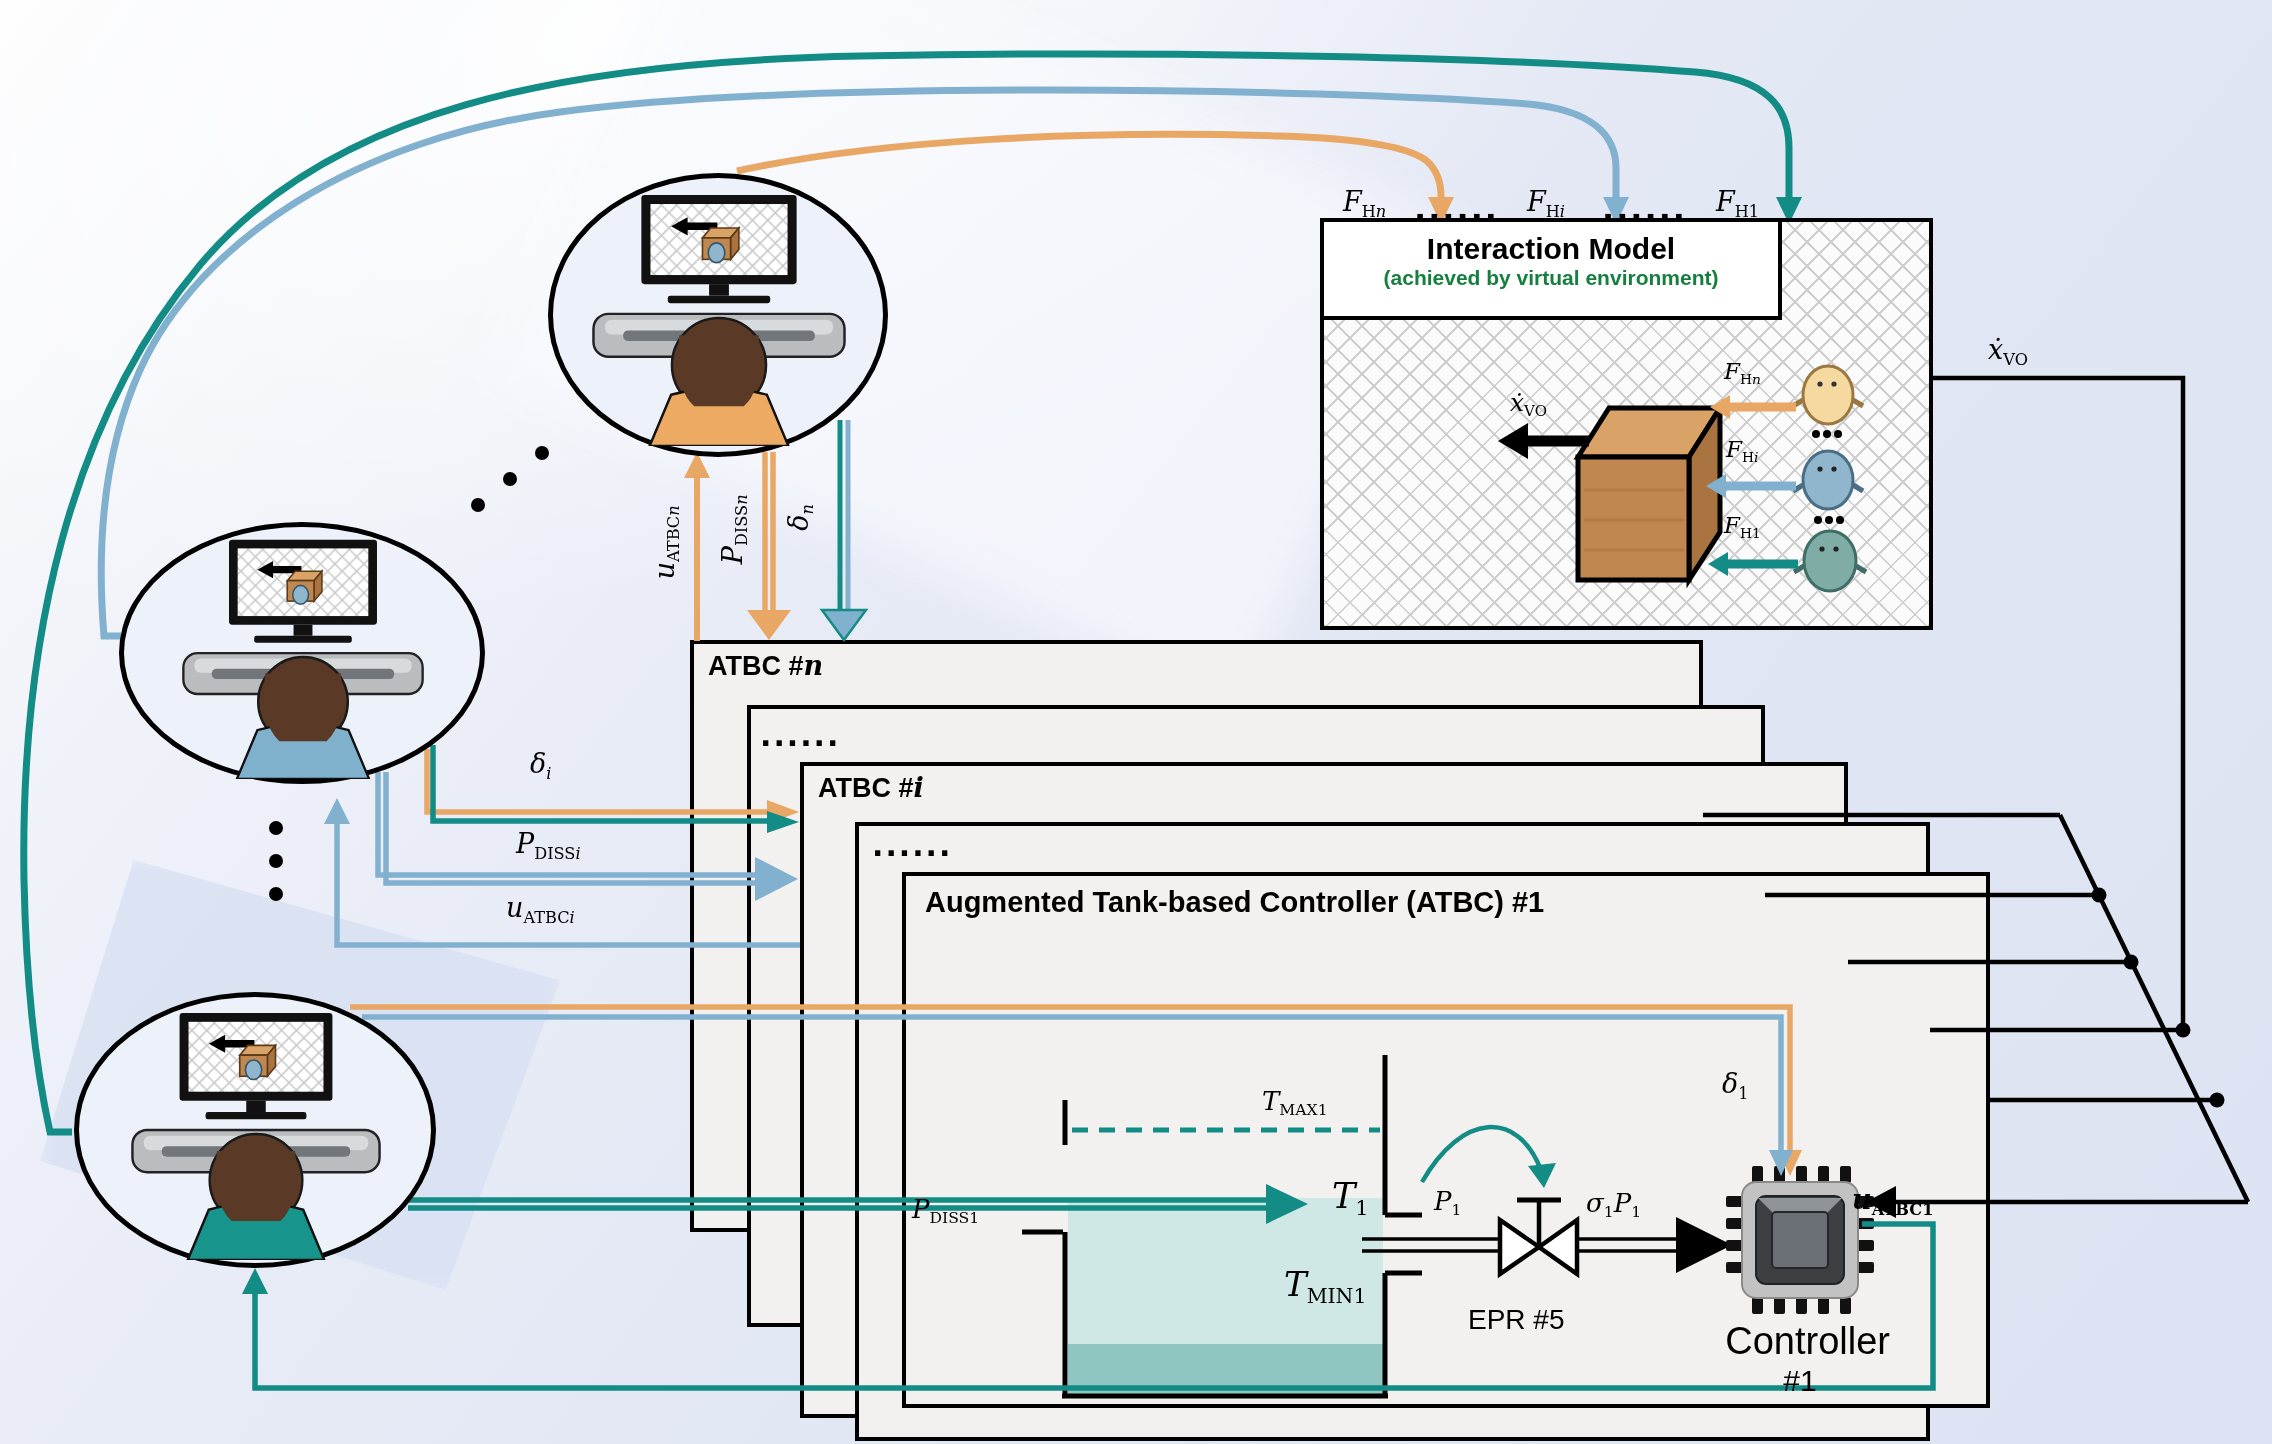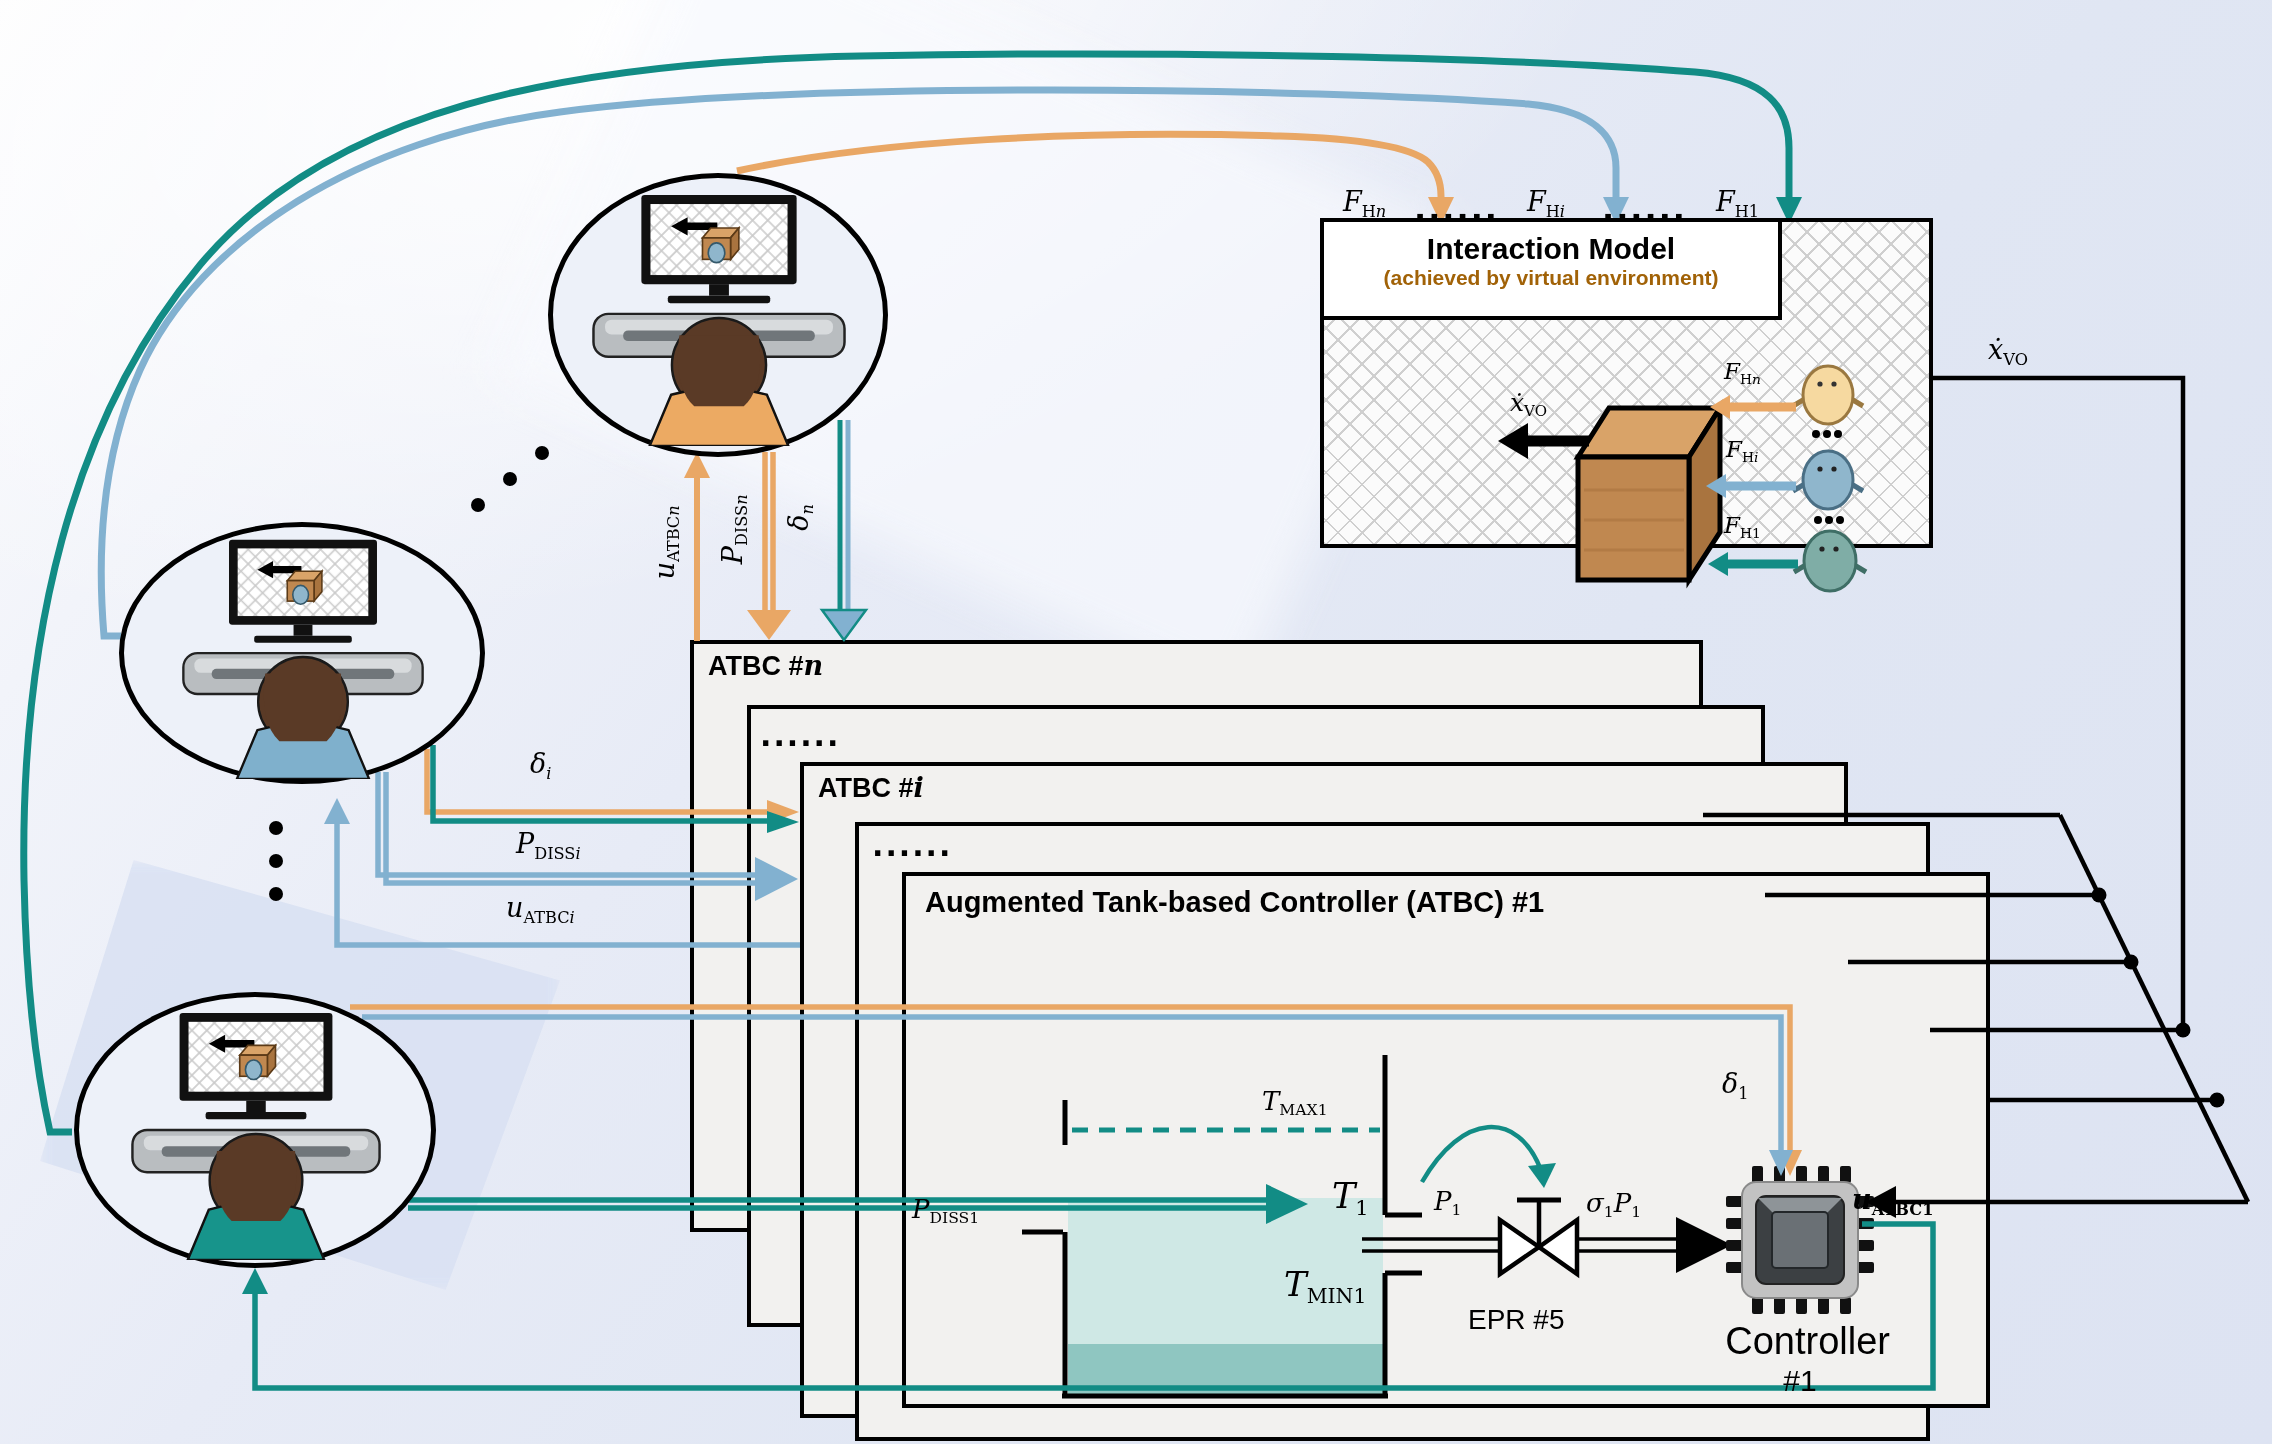--- a/index.html
+++ b/index.html
@@ -32,7 +32,7 @@
   .sans{font-family:"Liberation Sans",sans-serif;font-style:normal;}
 
   
-  .im-box{position:absolute;left:1320px;top:218px;width:613px;height:330px;border:4px solid #000;box-sizing:border-box;
+  .im-box{position:absolute;left:1320px;top:218px;width:613px;height:412px;border:4px solid #000;box-sizing:border-box;
     background:
       repeating-linear-gradient(45deg,#cfcfcf 0 2px,transparent 2px 17px),
       repeating-linear-gradient(-45deg,#cfcfcf 0 2px,transparent 2px 17px),#fbfbfb;}

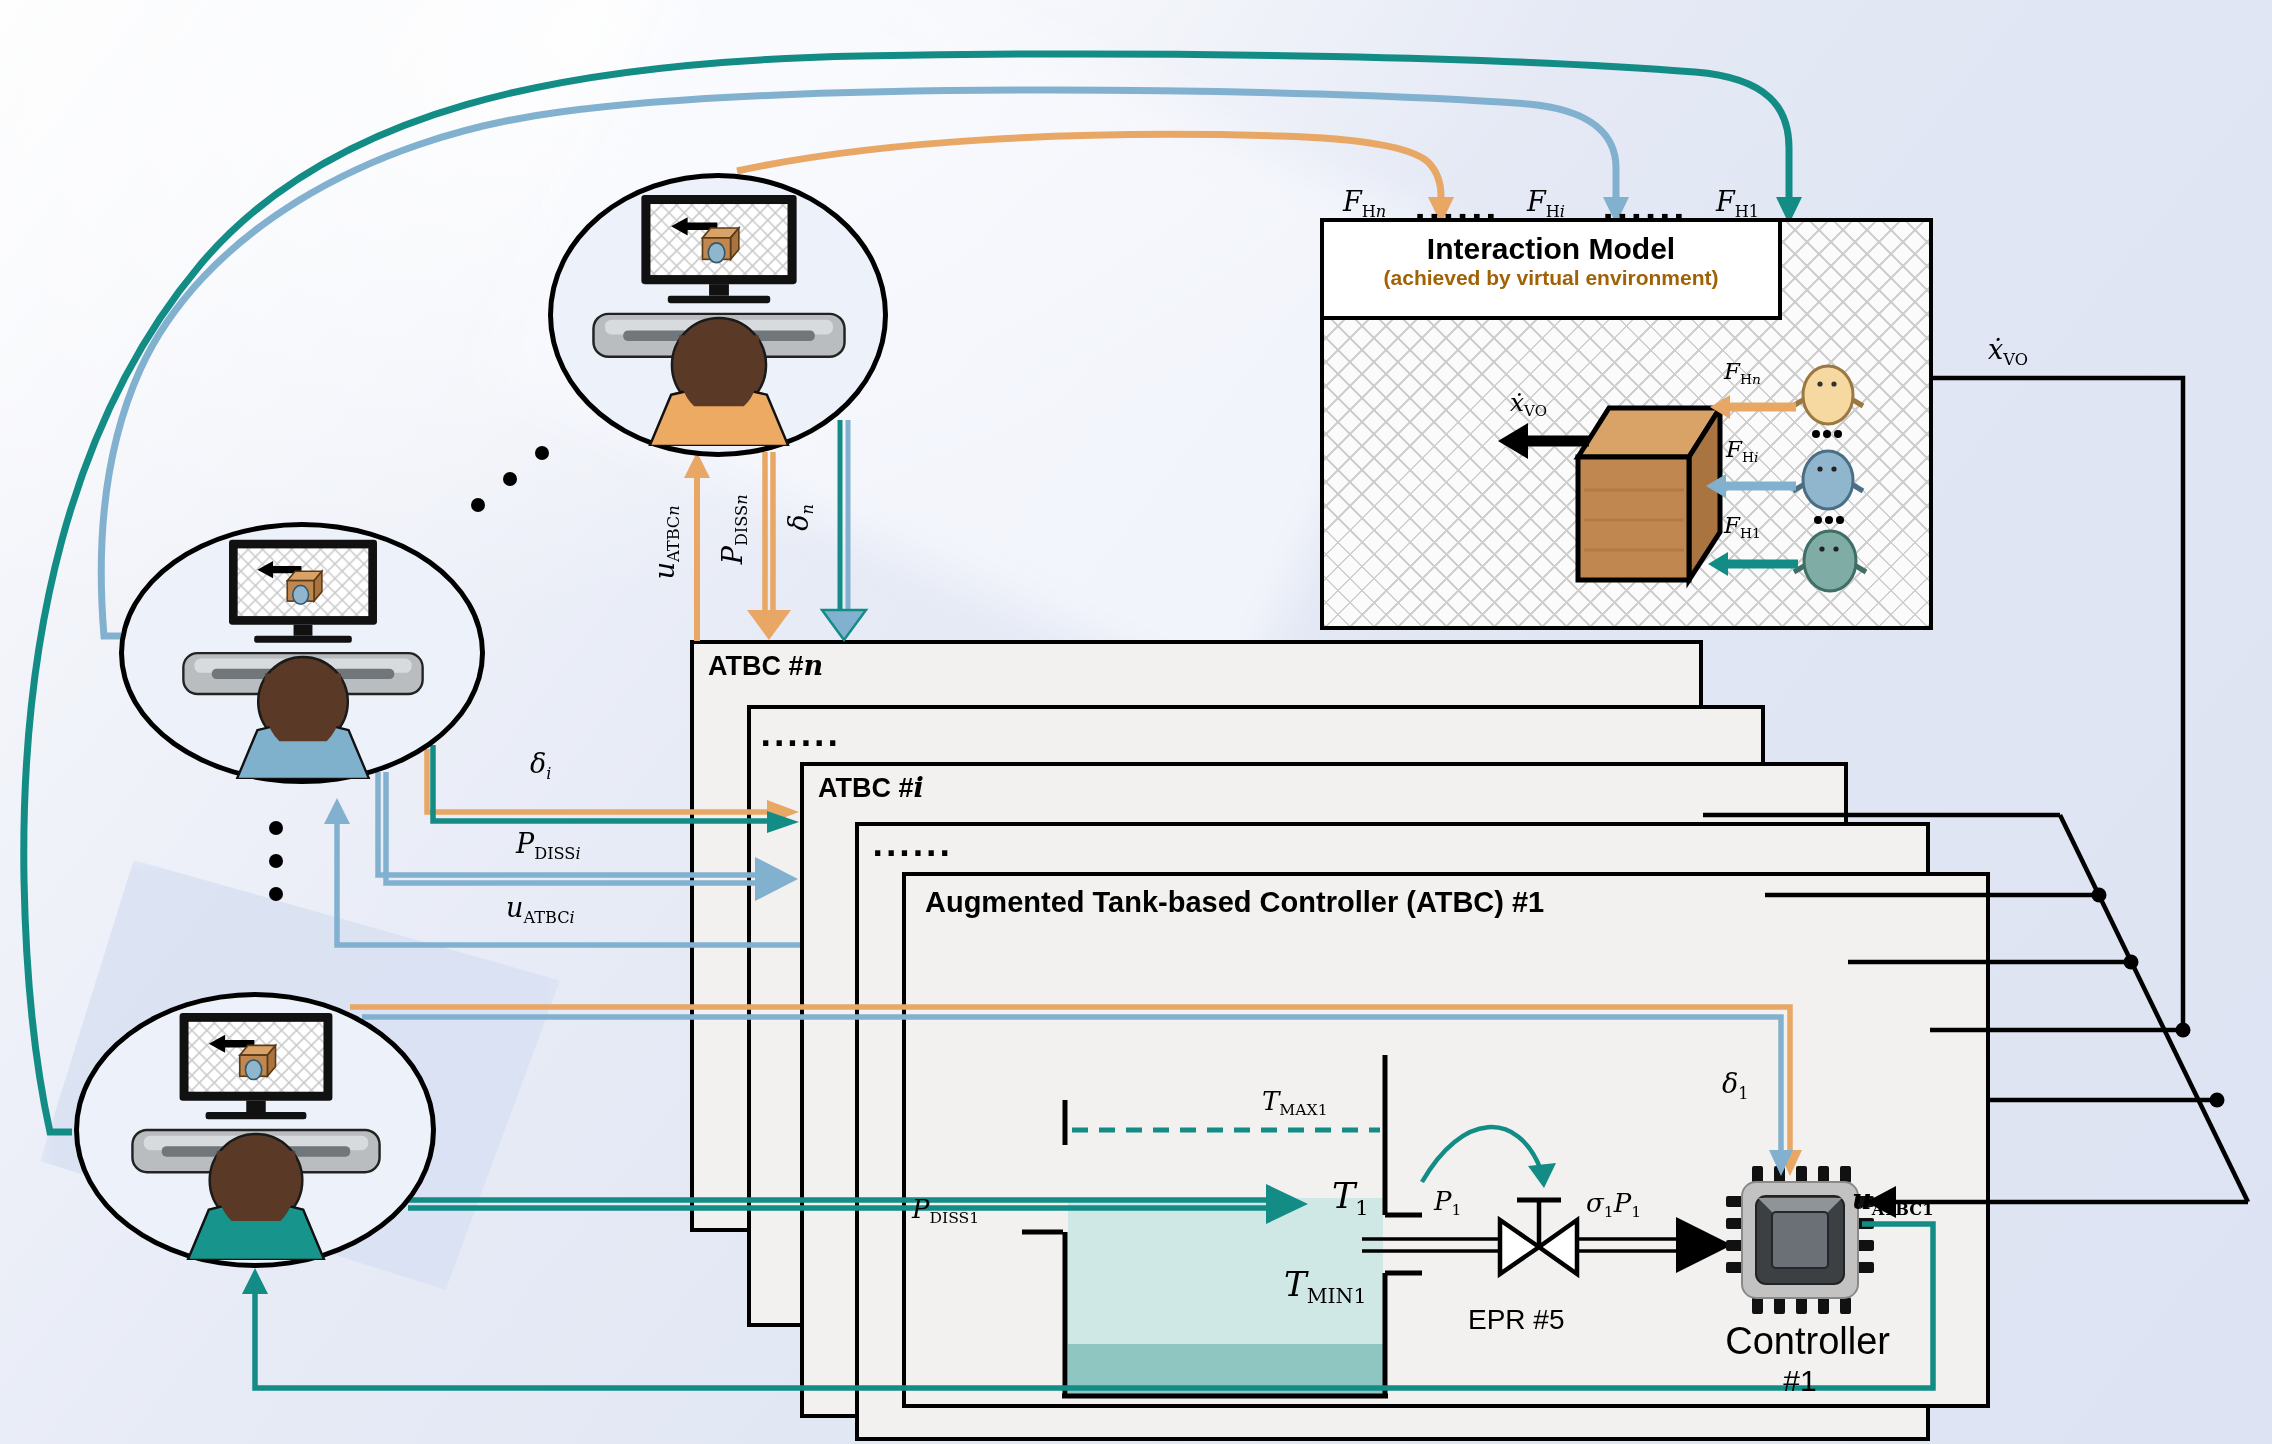--- a/index.html
+++ b/index.html
@@ -38,7 +38,7 @@
       repeating-linear-gradient(-45deg,#cfcfcf 0 2px,transparent 2px 17px),#fbfbfb;}
   .im-white{position:absolute;left:-4px;top:-4px;width:462px;height:102px;border:4px solid #000;background:#fff;box-sizing:border-box;text-align:center;}
   .im-title{margin-top:10px;font-weight:bold;font-size:30px;color:#000;}
-  .im-sub{font-weight:bold;font-size:21px;color:#a16207;}
+  .im-sub{font-weight:bold;font-size:21px;color:#15803d;}
 
   
   .ellipse{position:absolute;border:5px solid #000;border-radius:50%;background:#edf1f9;box-sizing:border-box;}

